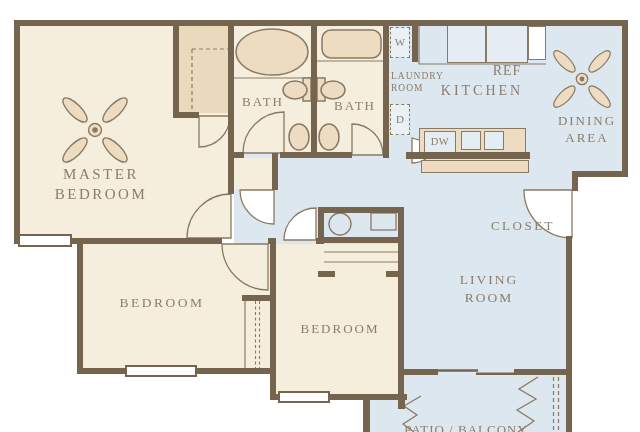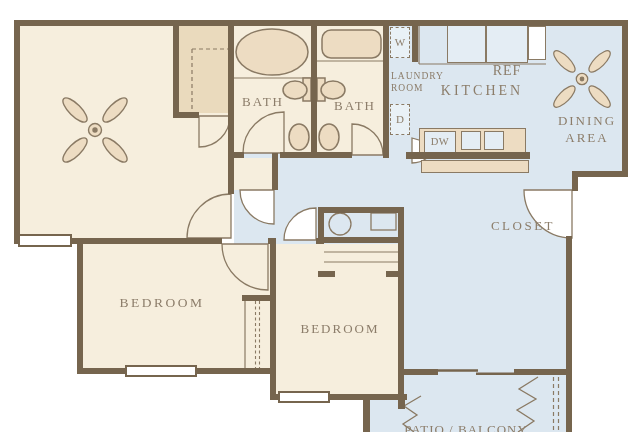--- a/index.html
+++ b/index.html
@@ -181,6 +181,7 @@
   <div class="window" style="left:125px;top:365px;width:72px;height:12px;"></div>
   <div class="window" style="left:278px;top:391px;width:52px;height:12px;"></div>
 
+  <div class="label" style="left:101px;top:184px;width:124px;font-size:15px;letter-spacing:2.5px;">MASTER BEDROOM</div>
   <div class="label" style="left:263px;top:102px;font-size:13px;letter-spacing:2px;">BATH</div>
   <div class="label" style="left:355px;top:106px;font-size:13px;letter-spacing:2px;">BATH</div>
   <div class="label" style="left:424px;top:82px;width:66px;font-size:9.5px;letter-spacing:1px;text-align:left;">LAUNDRY ROOM</div>

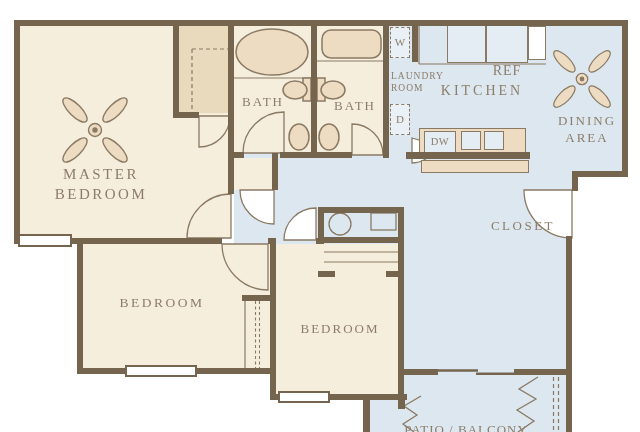--- a/index.html
+++ b/index.html
@@ -188,6 +188,7 @@
   <div class="label" style="left:482px;top:91px;font-size:14px;letter-spacing:3px;white-space:nowrap;">KITCHEN</div>
   <div class="label" style="left:587px;top:130px;width:96px;font-size:13px;letter-spacing:2px;">DINING AREA</div>
   <div class="label" style="left:523px;top:226px;font-size:13px;letter-spacing:2.5px;">CLOSET</div>
+  <div class="label" style="left:489px;top:289px;width:104px;font-size:13.5px;letter-spacing:2px;">LIVING ROOM</div>
   <div class="label" style="left:162px;top:303px;font-size:13.5px;letter-spacing:2.5px;white-space:nowrap;">BEDROOM</div>
   <div class="label" style="left:340px;top:329px;font-size:13px;letter-spacing:2px;white-space:nowrap;">BEDROOM</div>
   <div class="label" style="left:466px;top:406px;font-size:13px;letter-spacing:1px;white-space:nowrap;margin-top:24px;">PATIO / BALCONY</div>

